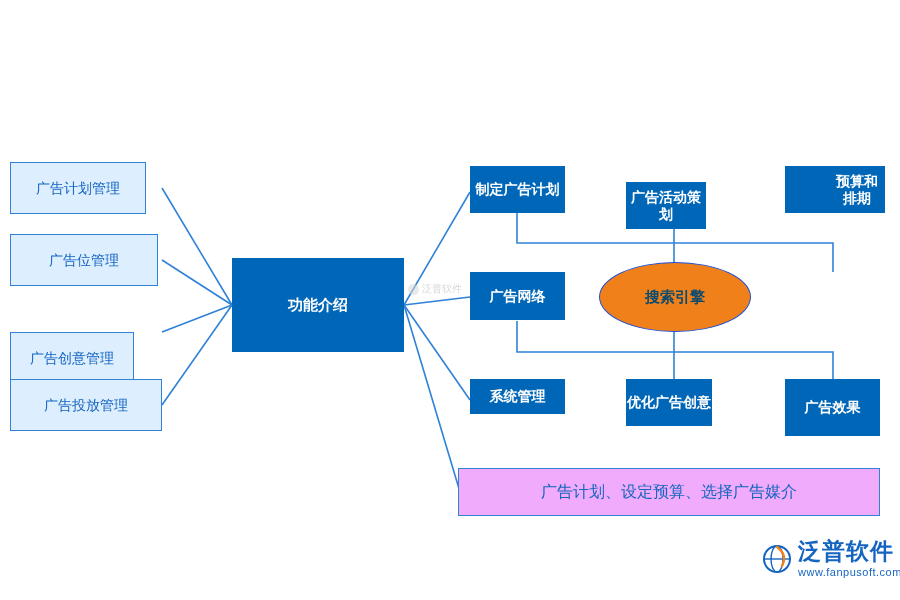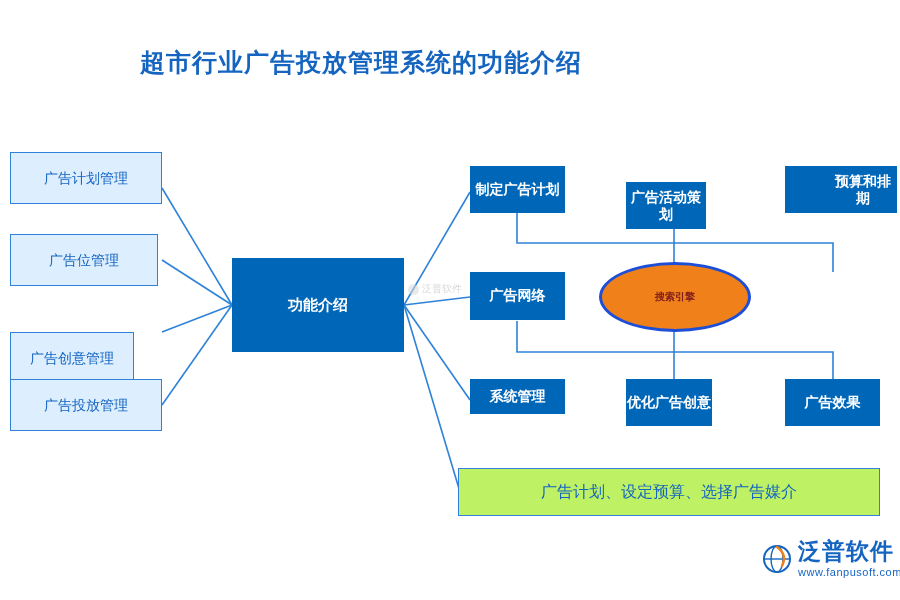--- a/index.html
+++ b/index.html
@@ -135,7 +135,6 @@
 
 <div id="canvas">
 
-  <div class="title">超市行业广告投放管理系统的功能介绍</div>
 
   <svg class="lines" viewBox="0 0 900 600">
 

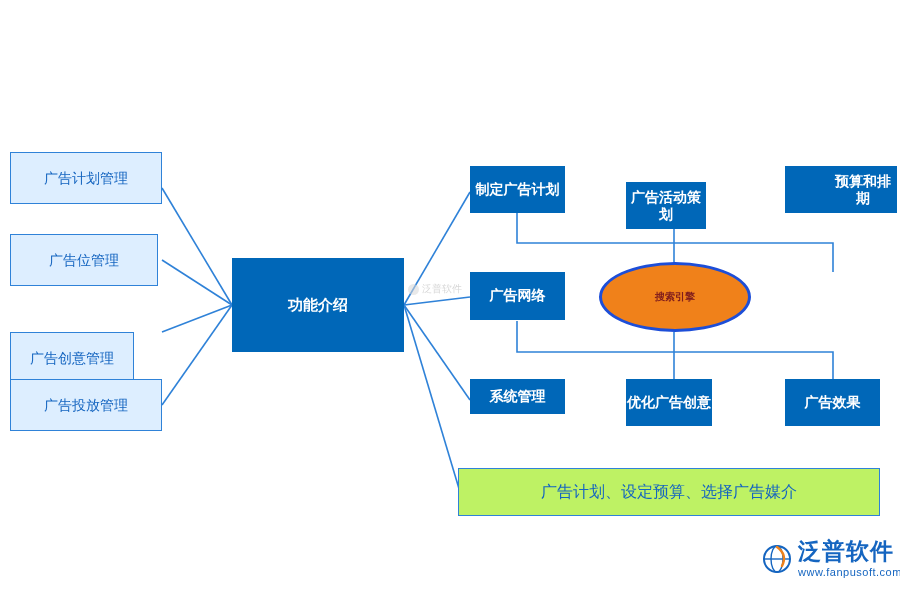--- a/index.html
+++ b/index.html
@@ -159,7 +159,7 @@
     <span>功能介绍</span>
   </div>
 
-  <div class="node node-light" style="left:10px; top:152px; width:152px; height:52px;">
+  <div class="node node-light" style="left:10px; top:162px; width:136px; height:52px;">
     <span>广告计划管理</span>
   </div>
   <div class="node node-light" style="left:10px; top:234px; width:148px; height:52px;">

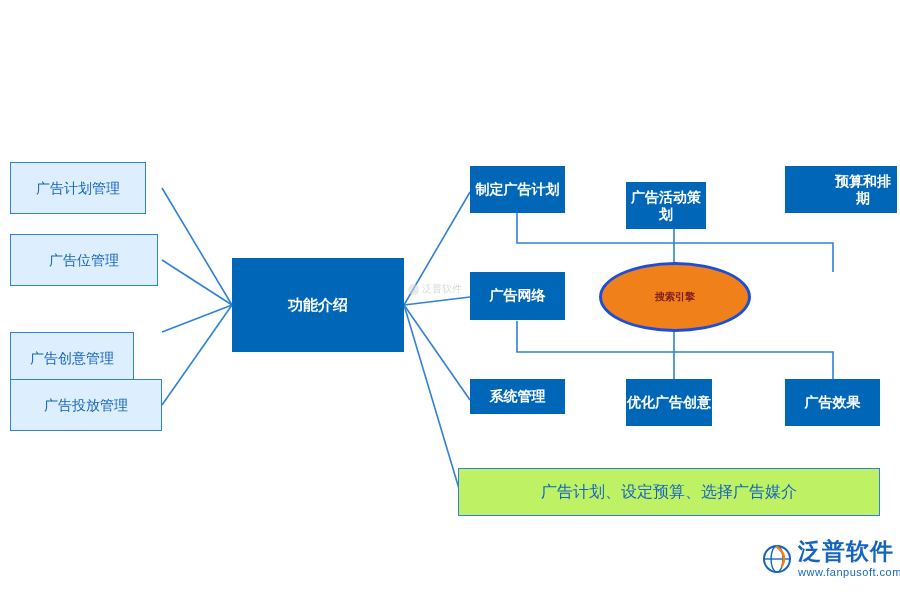--- a/index.html
+++ b/index.html
@@ -178,7 +178,7 @@
   <div class="node node-solid" style="left:626px; top:182px; width:80px; height:47px;">
     <span>广告活动策划</span>
   </div>
-  <div class="node node-solid" style="left:785px; top:166px; width:112px; height:47px;padding-left:44px;">
+  <div class="node node-solid" style="left:785px; top:166px; width:100px; height:47px;padding-left:44px;">
     <span>预算和排期</span>
   </div>
 

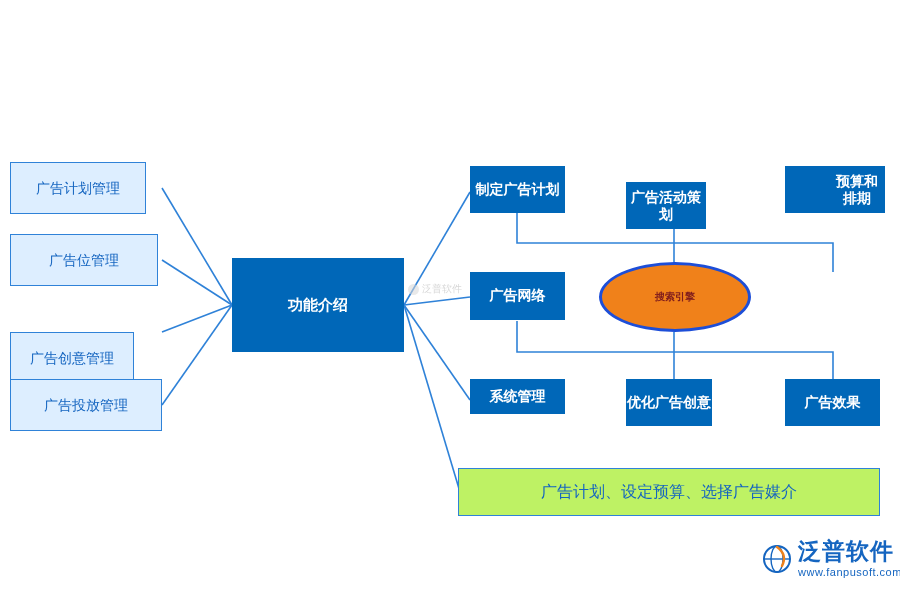--- a/index.html
+++ b/index.html
@@ -182,7 +182,7 @@
     <span>预算和排期</span>
   </div>
 
-  <div class="node node-solid" style="left:470px; top:272px; width:95px; height:48px;font-family:Liberation Mono, monospace;">
+  <div class="node node-solid" style="left:470px; top:272px; width:95px; height:48px;">
     <span>广告网络</span>
   </div>
   <div class="node node-oval" style="left:599px; top:262px; width:152px; height:70px;">

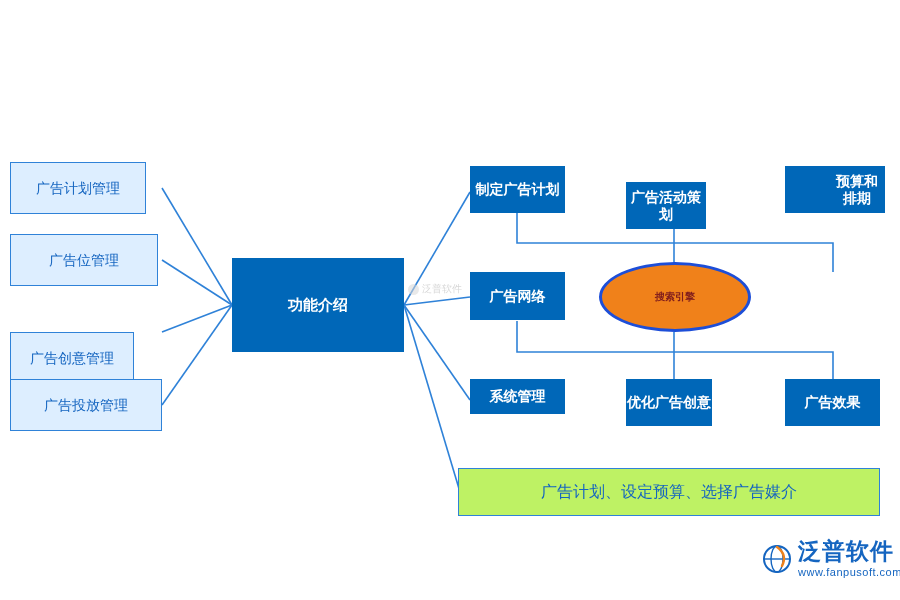--- a/index.html
+++ b/index.html
@@ -68,9 +68,9 @@
   }
   .node-oval {
     background: #f0811a;
-    border: 3px solid #1d4ed8;
-    color: #7f1d1d;
-    font-size: 10px;
+    border: 1px solid #1d4ed8;
+    color: #0c4a6e;
+    font-size: 15px;
     font-weight: bold;
     border-radius: 50% / 50%;
   }

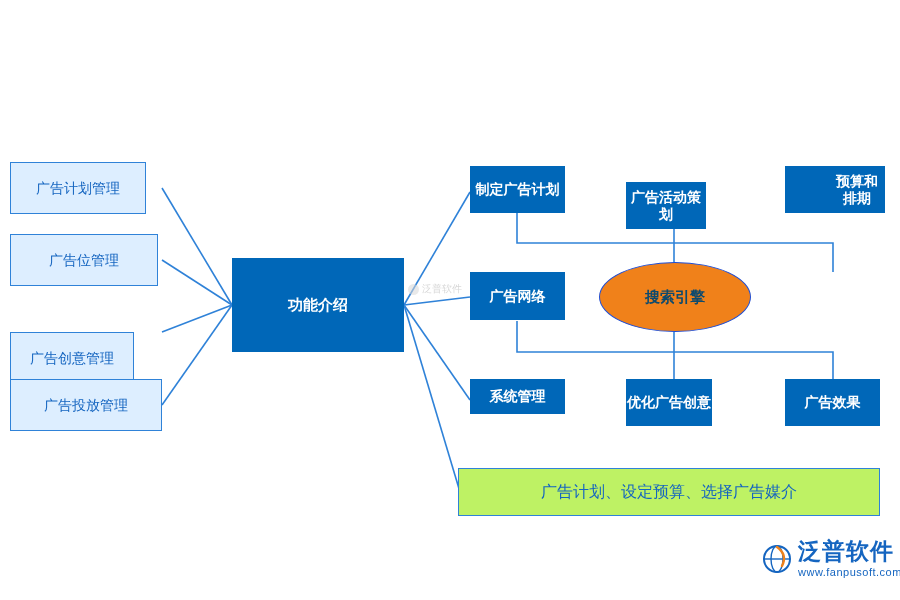--- a/index.html
+++ b/index.html
@@ -195,7 +195,7 @@
   <div class="node node-solid" style="left:626px; top:379px; width:86px; height:47px;">
     <span>优化广告创意</span>
   </div>
-  <div class="node node-solid" style="left:785px; top:379px; width:95px; height:47px;">
+  <div class="node node-solid" style="left:785px; top:379px; width:95px; height:57px;">
     <span>广告效果</span>
   </div>
 

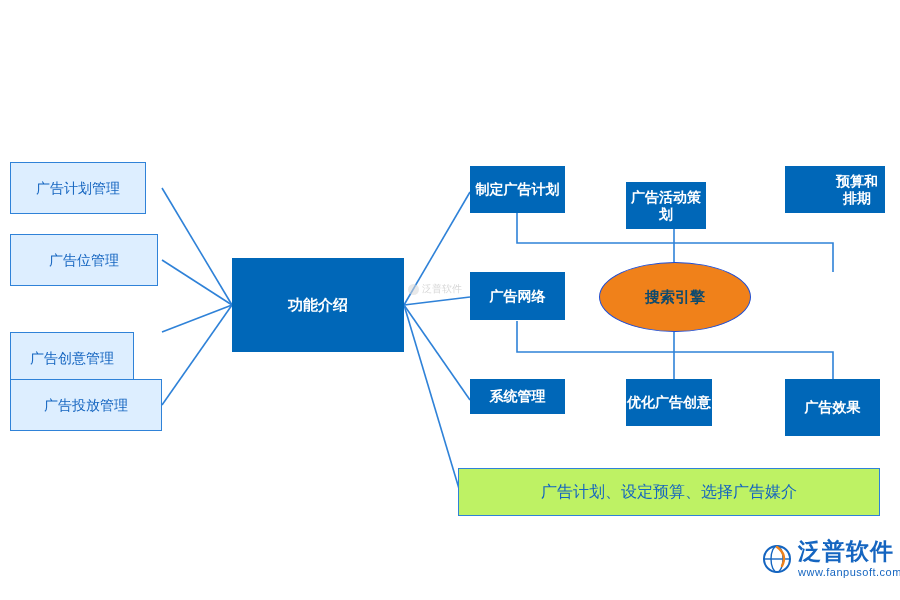--- a/index.html
+++ b/index.html
@@ -75,7 +75,7 @@
     border-radius: 50% / 50%;
   }
   .node-banner {
-    background: #bef264;
+    background: #f0abfc;
     border: 1px solid #2f82d8;
     color: #1565c0;
     font-size: 16px;

